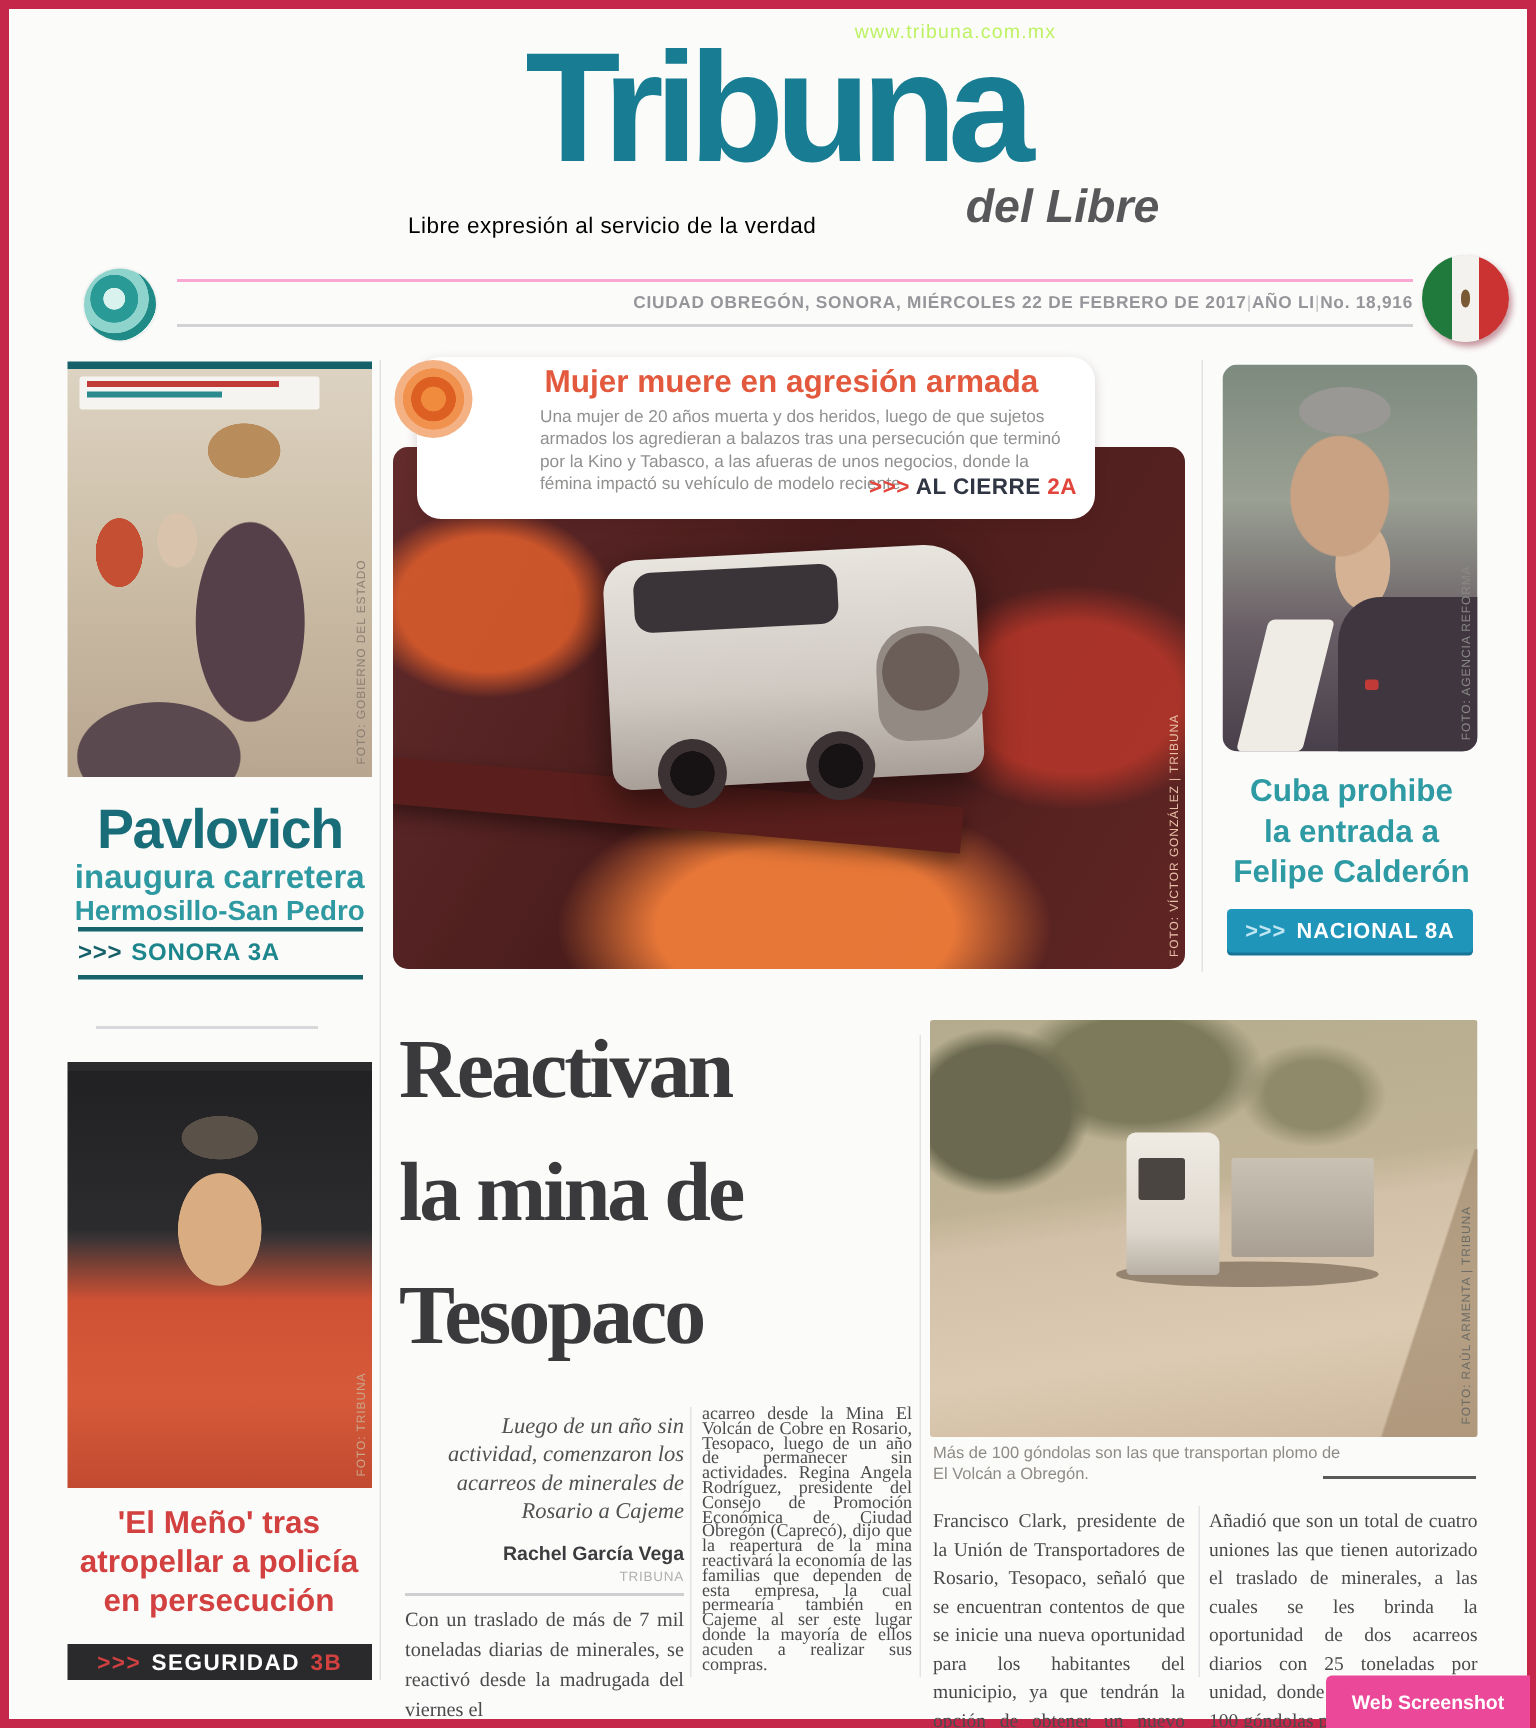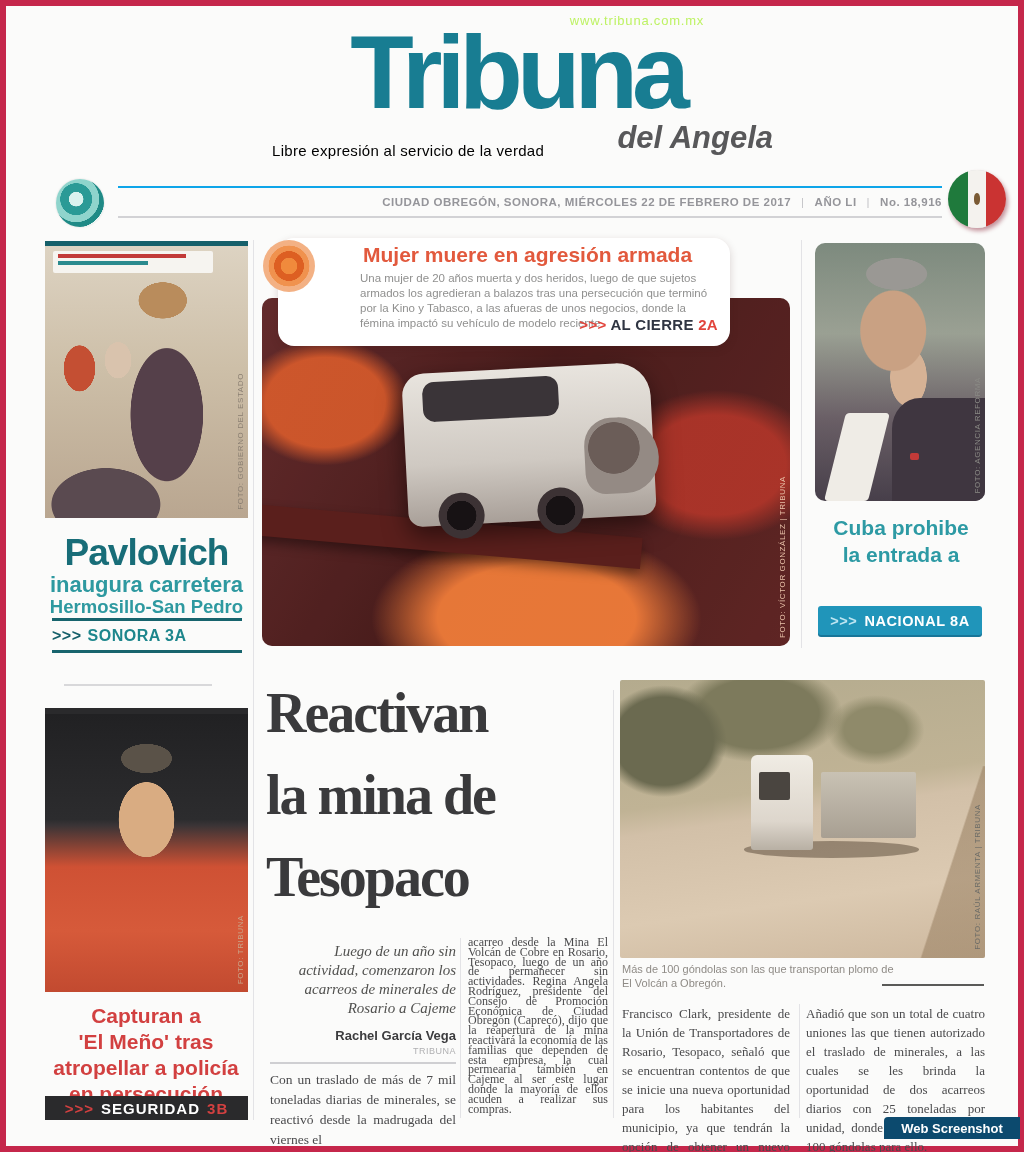--- a/index.html
+++ b/index.html
@@ -139,7 +139,7 @@
   <div class="abs site-url">www.tribuna.com.mx</div>
   <div class="abs logo">Tribuna</div>
   <div class="abs tagline">Libre expresión al servicio de la verdad</div>
-  <div class="abs logo-sub">del Angela</div>
+  <div class="abs logo-sub">del Libre</div>
 
   <div class="abs seal"></div>
   <div class="abs dateline">

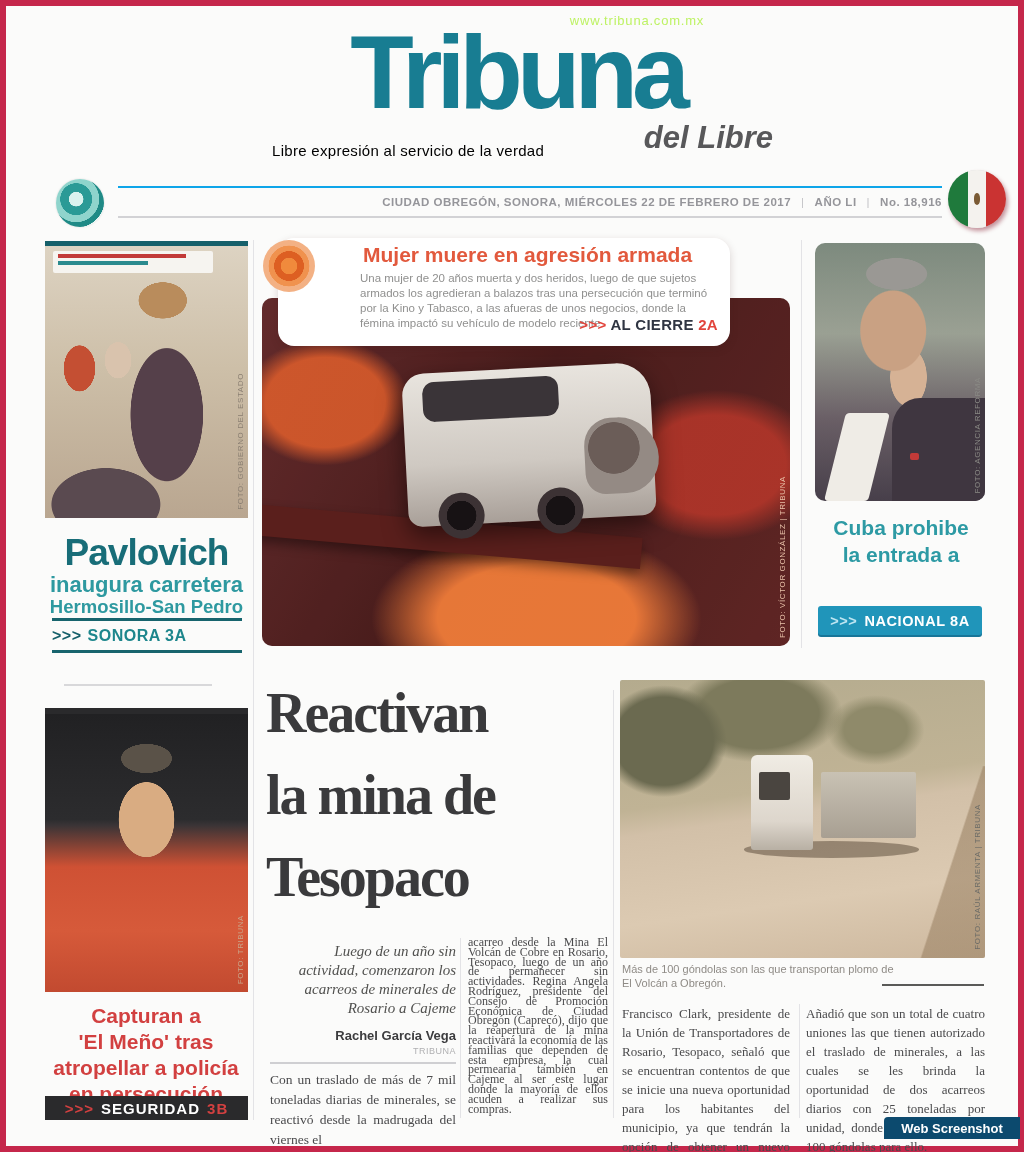--- a/index.html
+++ b/index.html
@@ -17,8 +17,8 @@
   .seal{left:56px;top:179px;width:48px;height:48px;border-radius:50%;
     background:radial-gradient(circle at 42% 42%, #d9f2ee 0 18%, #2a9a96 19% 40%, #8fd4cc 41% 58%, #1f8a86 59% 72%, #e9f7f5 73% 100%);
     box-shadow:0 0 2px rgba(0,0,0,.15);}
-  .dateline{left:118px;right:82px;top:186px;height:28px;border-top:2px solid #0ea5e9;border-bottom:2px solid #d2d2d5;
-    display:flex;align-items:center;justify-content:flex-end;gap:10px;font-size:11.5px;font-weight:700;color:#95959a;letter-spacing:.5px;}
+  .dateline{left:118px;right:82px;top:186px;height:28px;border-top:2px solid #f9a8d4;border-bottom:2px solid #d2d2d5;
+    display:flex;align-items:center;justify-content:flex-end;font-size:11.5px;font-weight:700;color:#95959a;letter-spacing:.5px;}
   .pipe{color:#c3c3c6;font-weight:400;}
   .flag{left:948px;top:170px;width:58px;height:58px;border-radius:50%;overflow:hidden;box-shadow:2px 3px 4px rgba(130,25,45,.45), inset 0 0 0 1px rgba(0,0,0,.12);}
   .flag .g{position:absolute;left:0;top:0;width:34%;height:100%;background:#1f7a3c;}

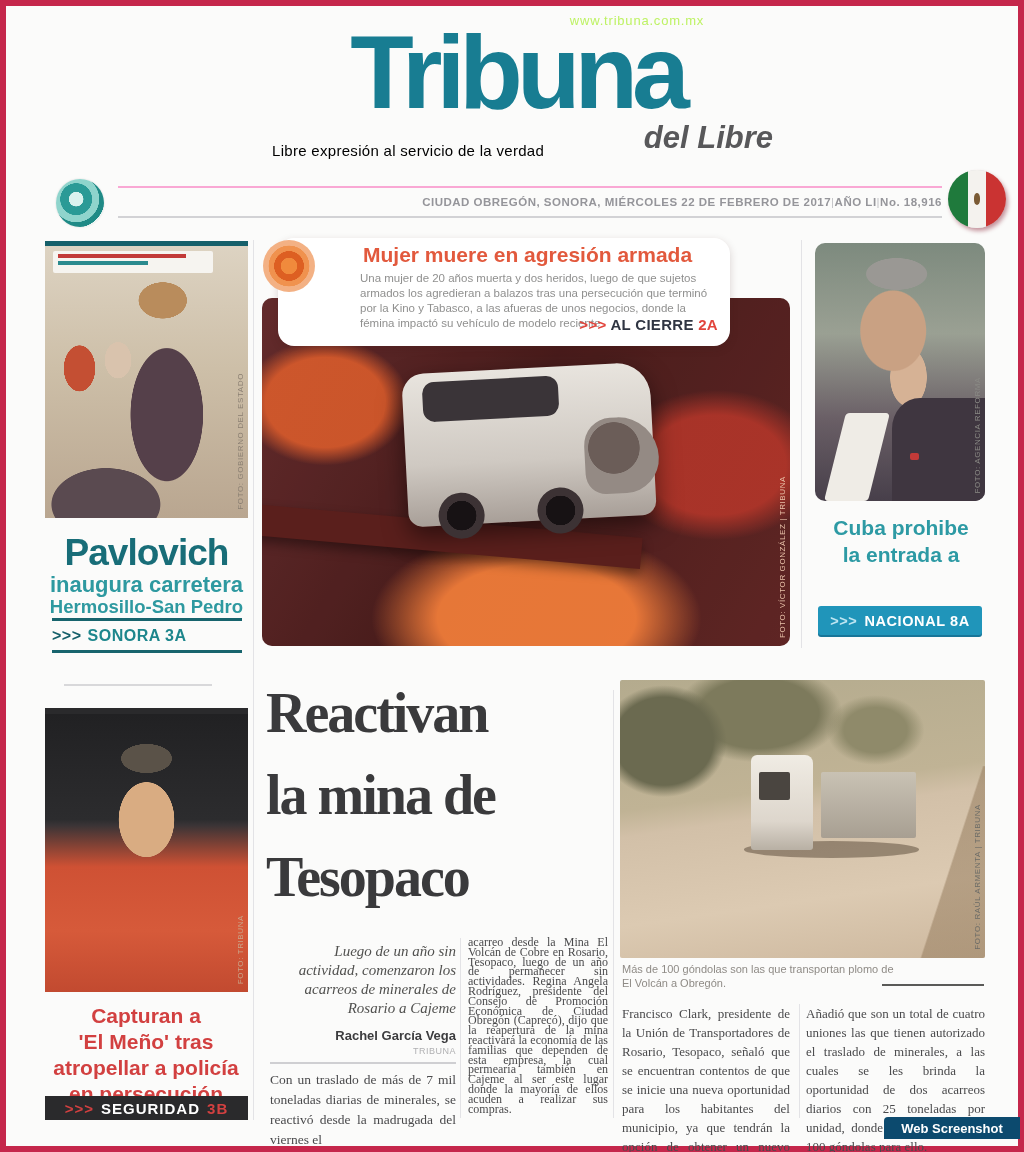--- a/index.html
+++ b/index.html
@@ -227,6 +227,7 @@
   <div class="abs cal-h">
     <div>Cuba prohibe</div>
     <div>la entrada a</div>
+    <div>Felipe Calderón</div>
   </div>
   <div class="abs nac-btn">
     <span class="arr">&gt;&gt;&gt;</span>

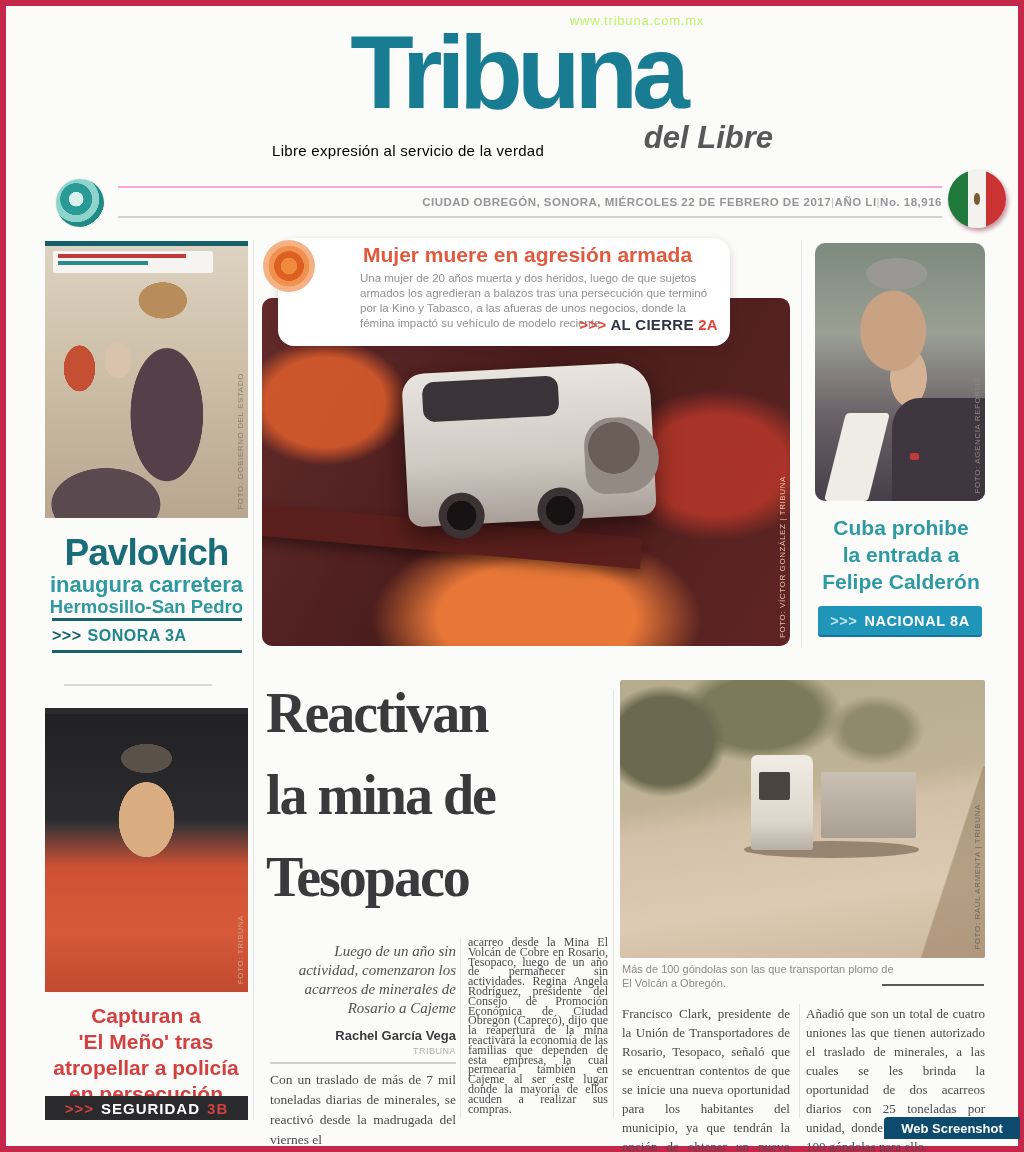--- a/index.html
+++ b/index.html
@@ -186,7 +186,6 @@
     <div class="v-credit" style="color:#caa58a;">FOTO: TRIBUNA</div>
   </div>
   <div class="abs meno-title">
-    <div>Capturan a</div>
     <div>'El Meño' tras</div>
     <div>atropellar a policía</div>
     <div>en persecución</div>

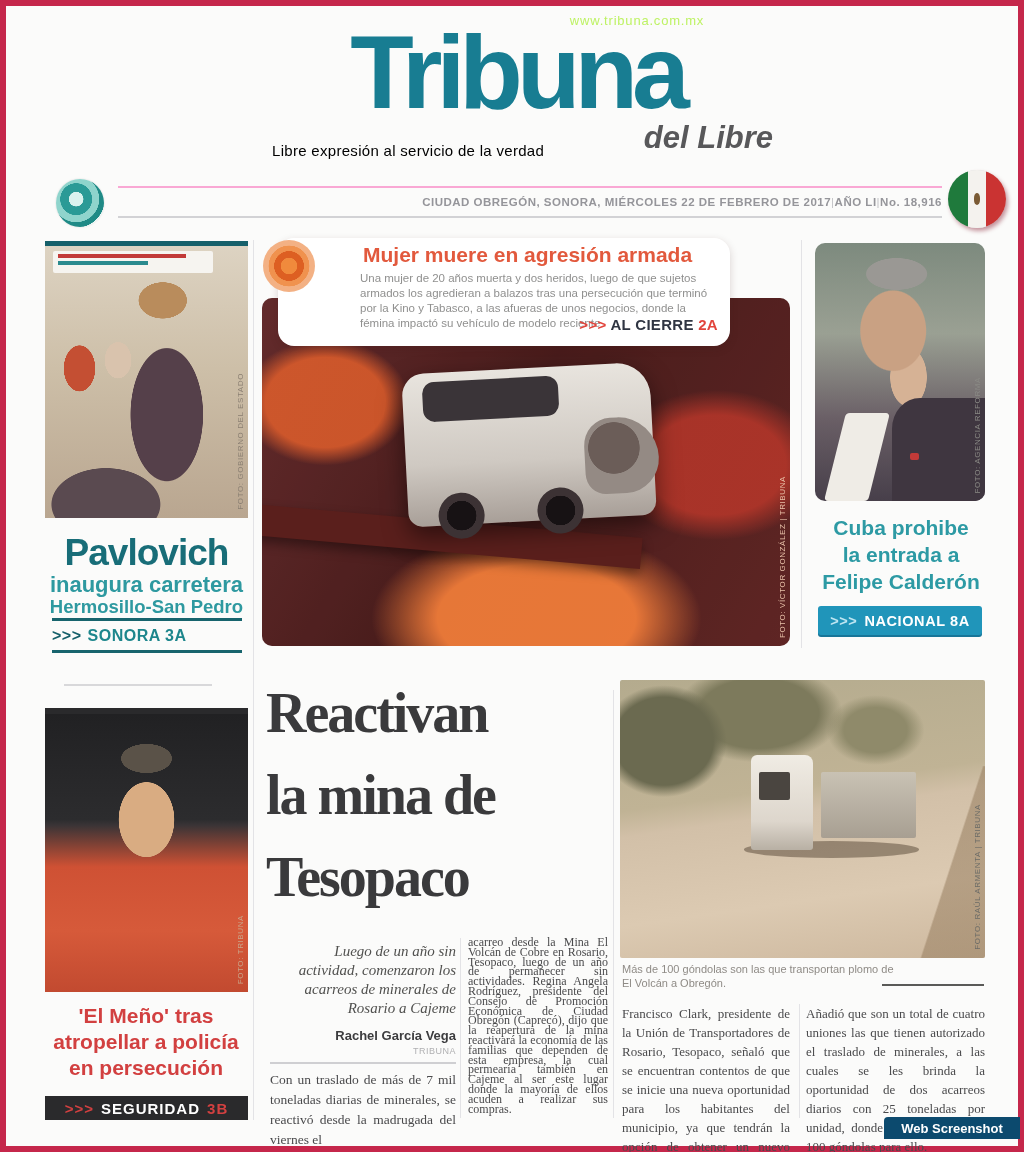--- a/index.html
+++ b/index.html
@@ -127,7 +127,7 @@
   .col4{left:806px;top:1004px;width:179px;font-size:13px;line-height:19px;}
 
   .v-credit{position:absolute;right:3px;bottom:8px;writing-mode:vertical-rl;transform:rotate(180deg);font-size:8px;letter-spacing:.6px;}
-  .watermark{left:884px;top:1117px;width:136px;height:22px;background:#0c4a6e;border-radius:4px 0 0 0;display:flex;align-items:center;justify-content:center;
+  .watermark{left:884px;top:1117px;width:136px;height:35px;background:#ec4899;border-radius:4px 0 0 0;display:flex;align-items:center;justify-content:center;
     color:#ffffff;font-size:13px;font-weight:700;z-index:9;}
 </style>
 </head>

